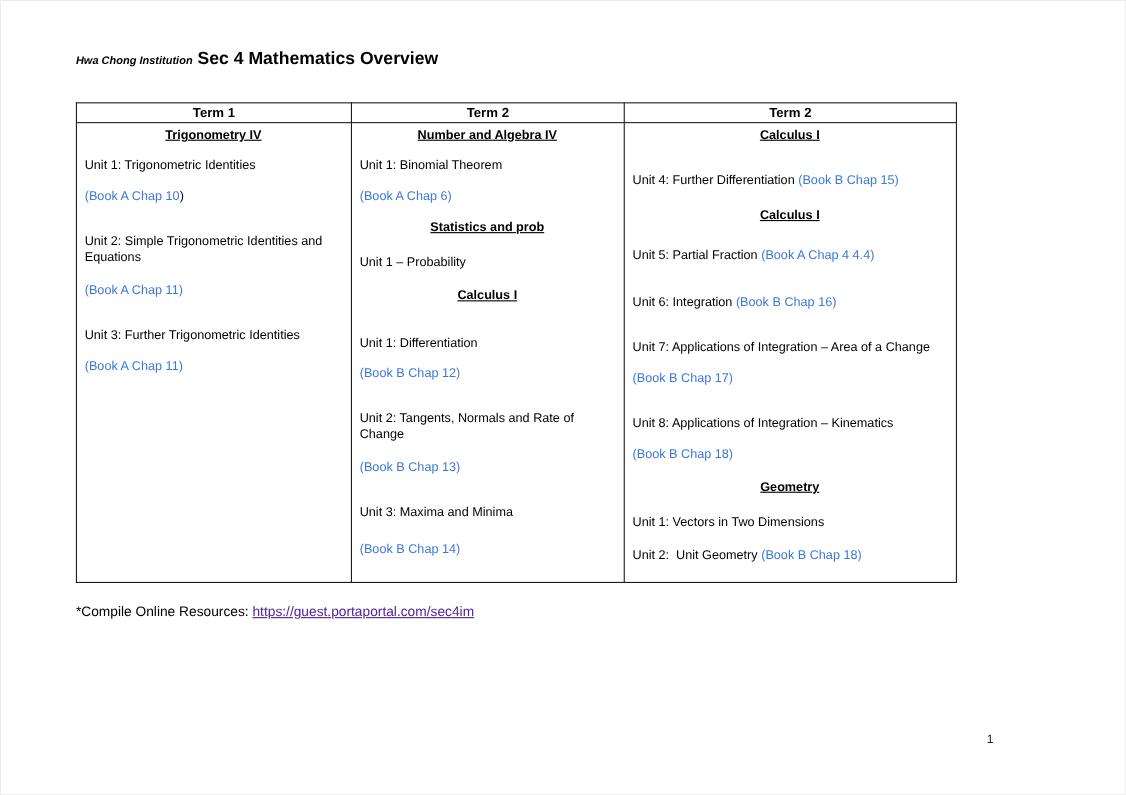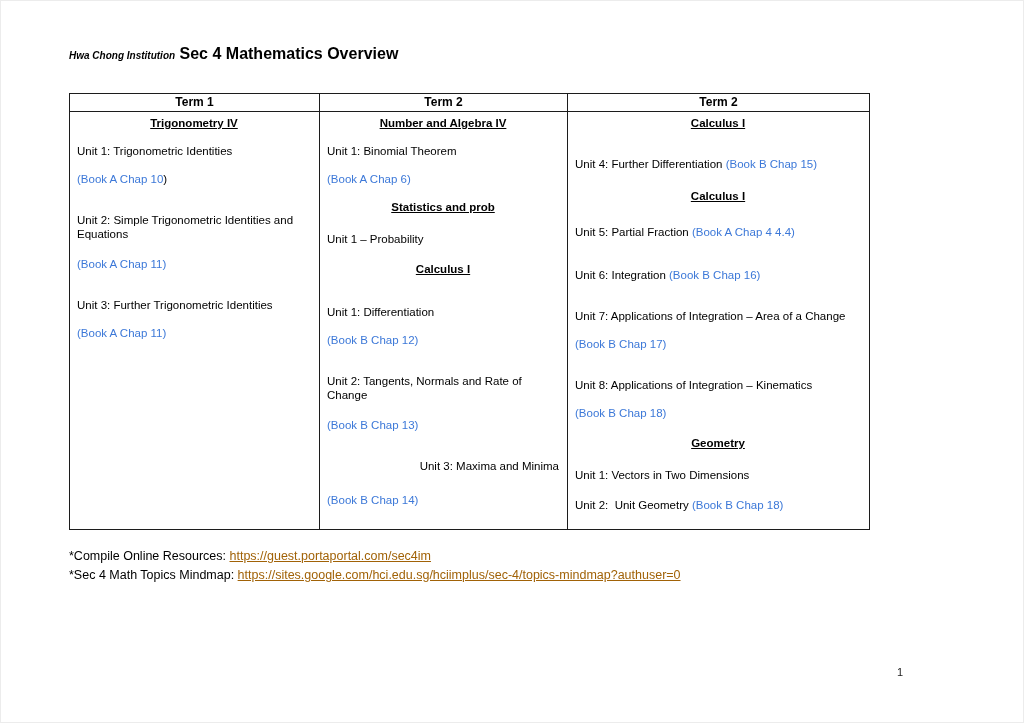--- a/index.html
+++ b/index.html
@@ -56,7 +56,7 @@
   .blue { color: #3c78d8; }
   .mb16 { margin-bottom: 16px !important; }
   .mb18 { margin-bottom: 18px !important; }
-  .mb20 { margin-bottom: 20px !important; text-align: right; }
+  .mb20 { margin-bottom: 20px !important; }
   .mb22 { margin-bottom: 22px !important; }
   .mb27 { margin-bottom: 27px !important; }
   .mb29 { margin-bottom: 29px !important; }

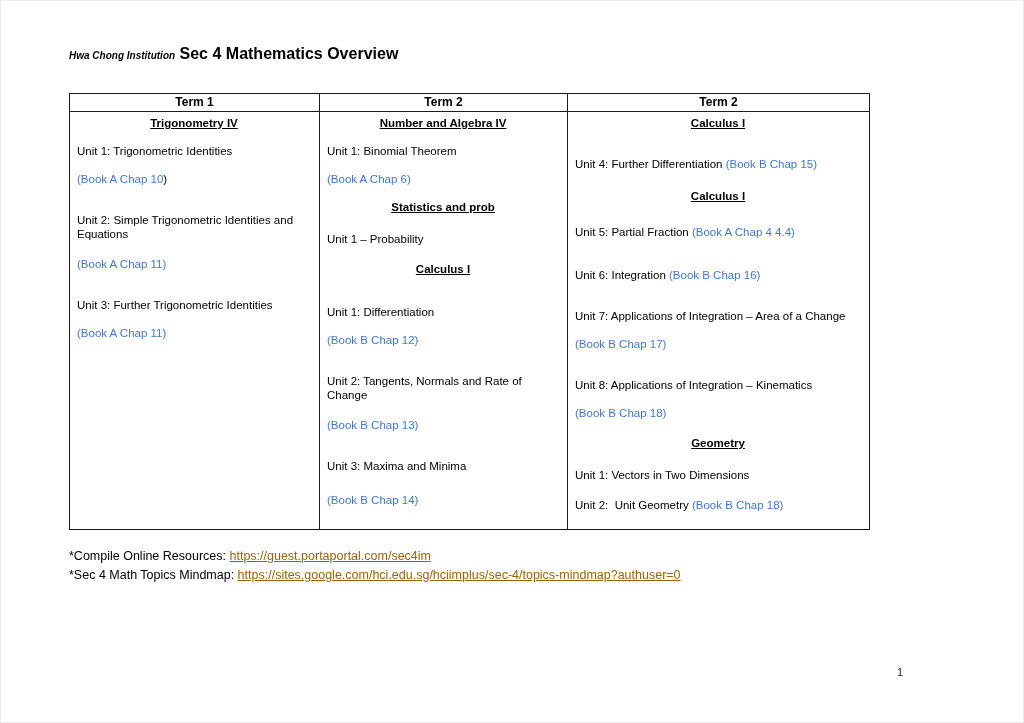--- a/index.html
+++ b/index.html
@@ -70,7 +70,7 @@
     line-height: 18.5px;
   }
   .url {
-    color: #a16207;
+    color: #4c1d95;
     text-decoration: underline;
     cursor: pointer;
   }

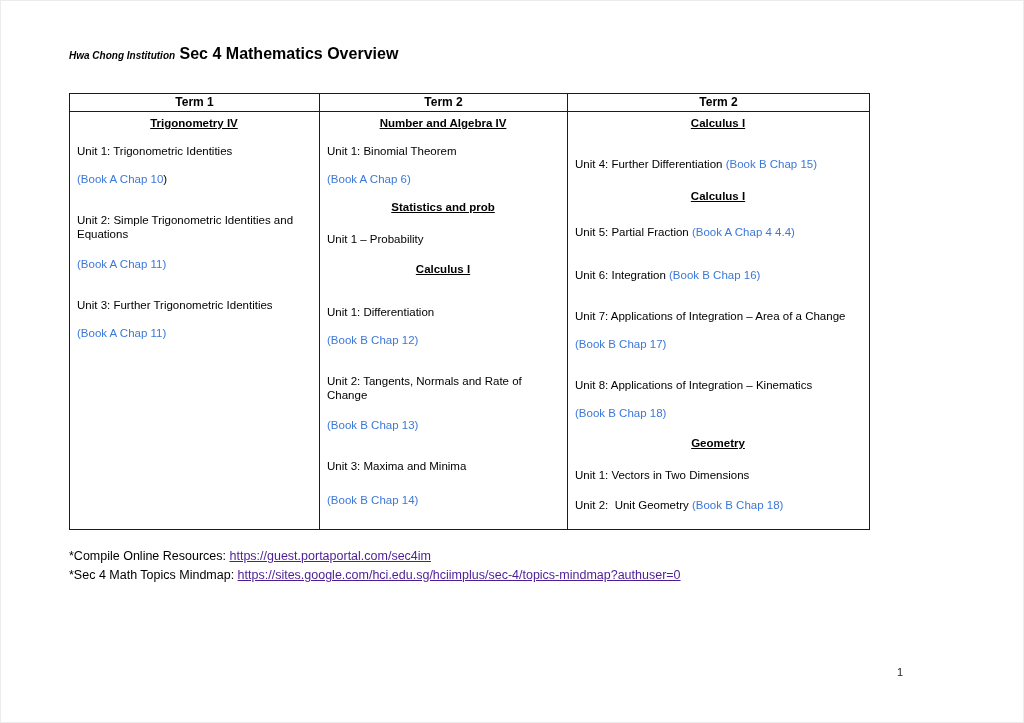--- a/index.html
+++ b/index.html
@@ -153,7 +153,6 @@
 
   <div class="footer">
     <div><span>*Compile Online Resources: </span><span class="url">https://guest.portaportal.com/sec4im</span></div>
-    <div><span>*Sec 4 Math Topics Mindmap: </span><span class="url">https://sites.google.com/hci.edu.sg/hciimplus/sec-4/topics-mindmap?authuser=0</span></div>
   </div>
 
   <div class="page-num">1</div>

